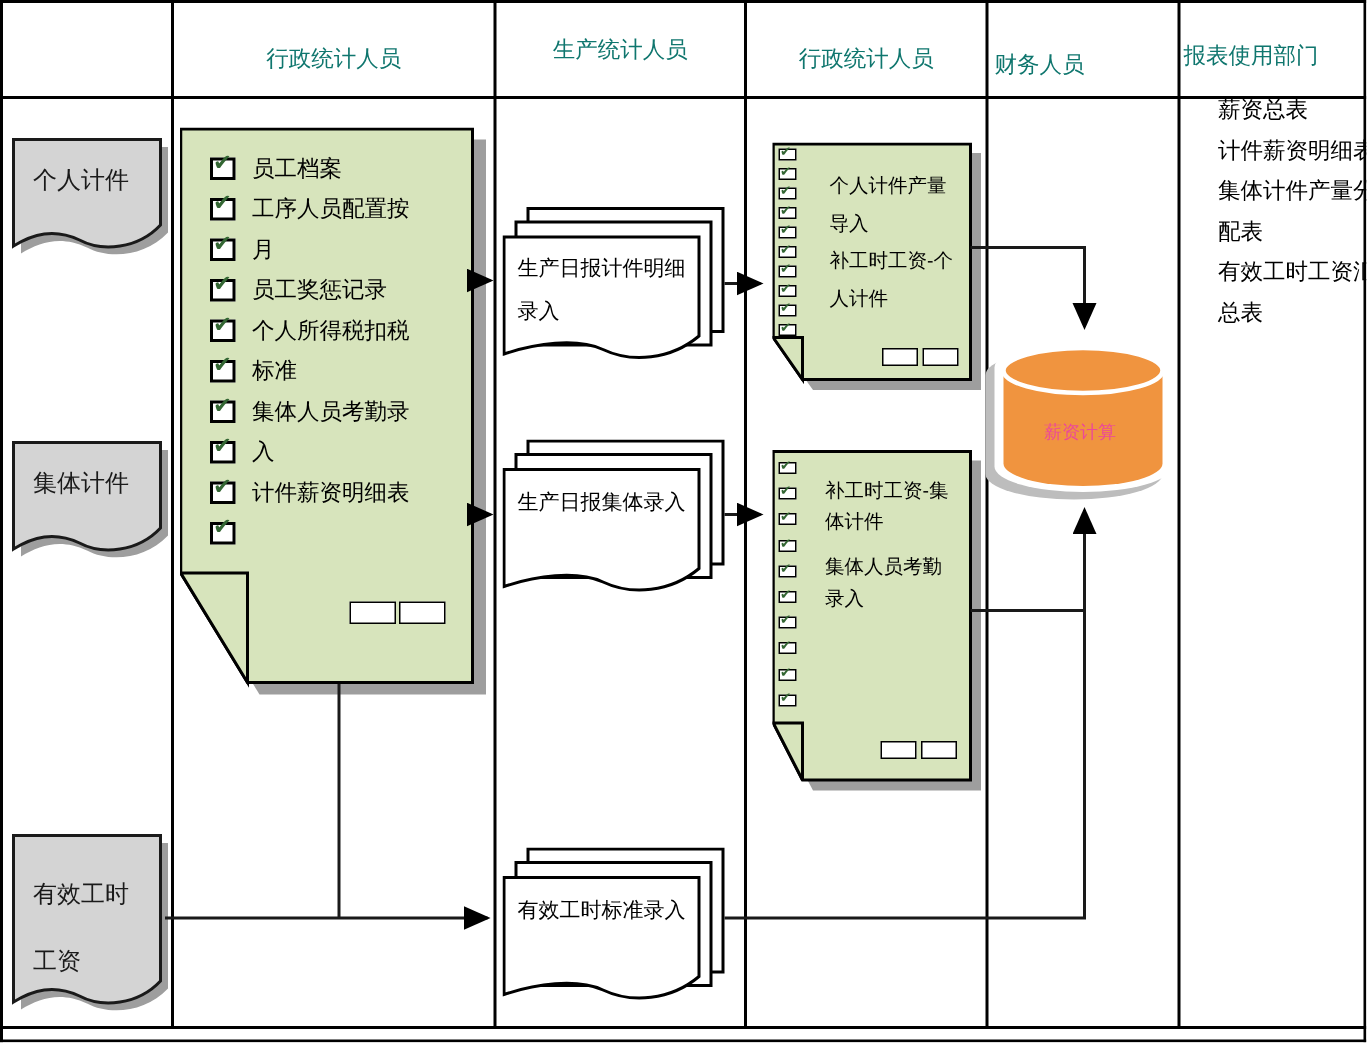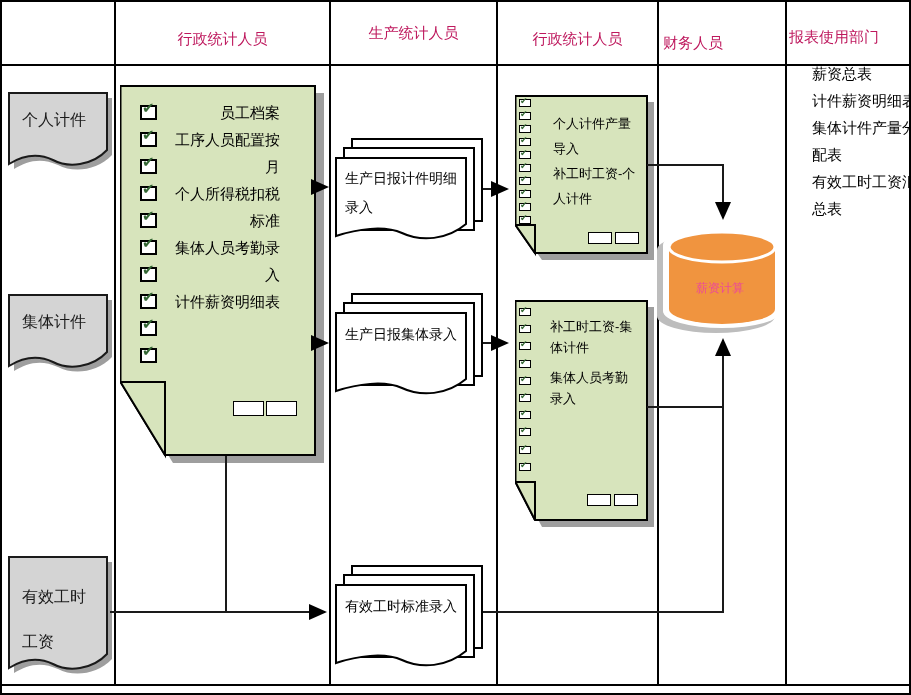--- a/index.html
+++ b/index.html
@@ -7,7 +7,7 @@
           font-family:"Liberation Sans","DejaVu Sans",sans-serif;color:#000;}
   .abs{position:absolute;}
   .gridline{position:absolute;background:#000;}
-  .hdr{position:absolute;font-size:15px;color:#be185d;white-space:nowrap;}
+  .hdr{position:absolute;font-size:15px;color:#0f766e;white-space:nowrap;}
   .hdr.center{text-align:center;}
   .doc-label{position:absolute;font-size:16px;color:#1a1a1a;}
   .note-text{position:absolute;font-size:15px;line-height:27px;word-break:break-all;text-align:right;}

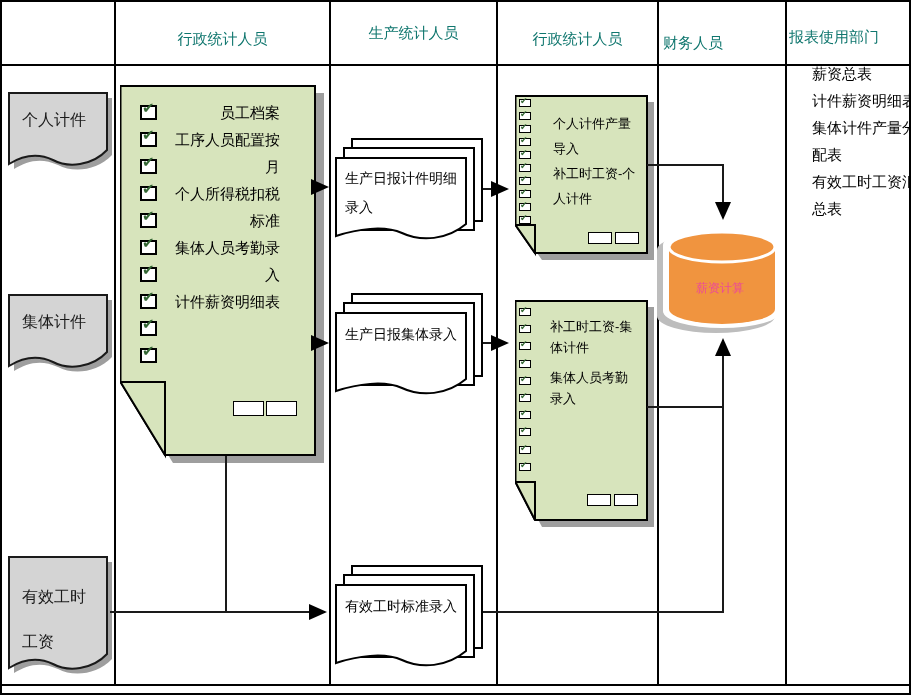--- a/index.html
+++ b/index.html
@@ -10,7 +10,7 @@
   .hdr{position:absolute;font-size:15px;color:#0f766e;white-space:nowrap;}
   .hdr.center{text-align:center;}
   .doc-label{position:absolute;font-size:16px;color:#1a1a1a;}
-  .note-text{position:absolute;font-size:15px;line-height:27px;word-break:break-all;text-align:right;}
+  .note-text{position:absolute;font-size:15px;line-height:27px;word-break:break-all;}
   .note-text-sm{position:absolute;font-size:13px;word-break:break-all;}
   .stack-text{position:absolute;font-size:14px;line-height:29px;word-break:break-all;width:118px;}
   .cbx{position:absolute;width:13px;height:11px;border:2px solid #000;background:#fff;}

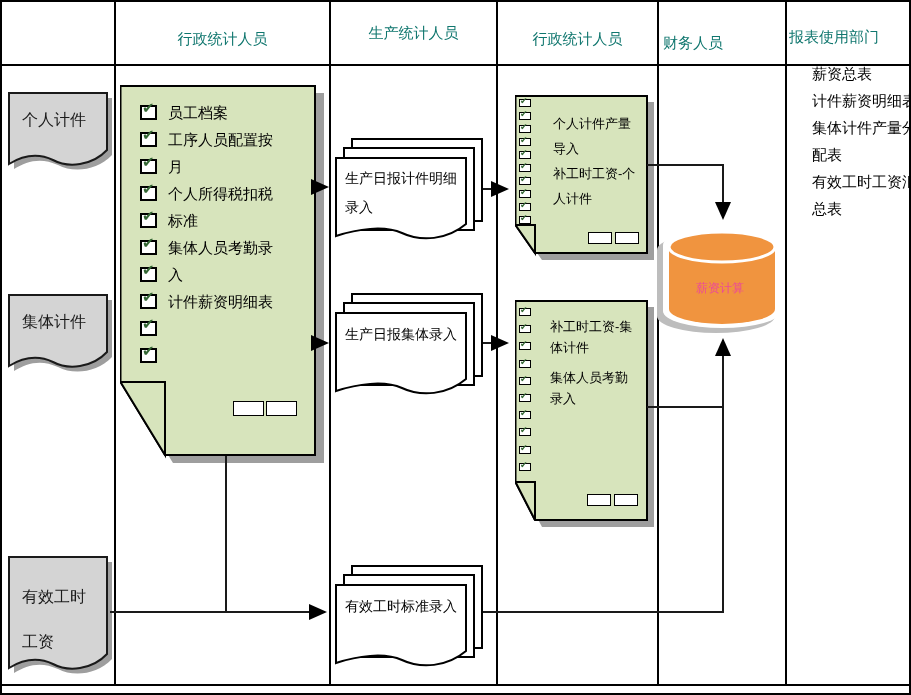--- a/index.html
+++ b/index.html
@@ -88,6 +88,7 @@
     <div class="note-text" style="left:48px;top:14px;width:112px;">
       <div>员工档案</div>
       <div>工序人员配置按月</div>
+      <div>员工奖惩记录</div>
       <div>个人所得税扣税标准</div>
       <div>集体人员考勤录入</div>
       <div>计件薪资明细表</div>

